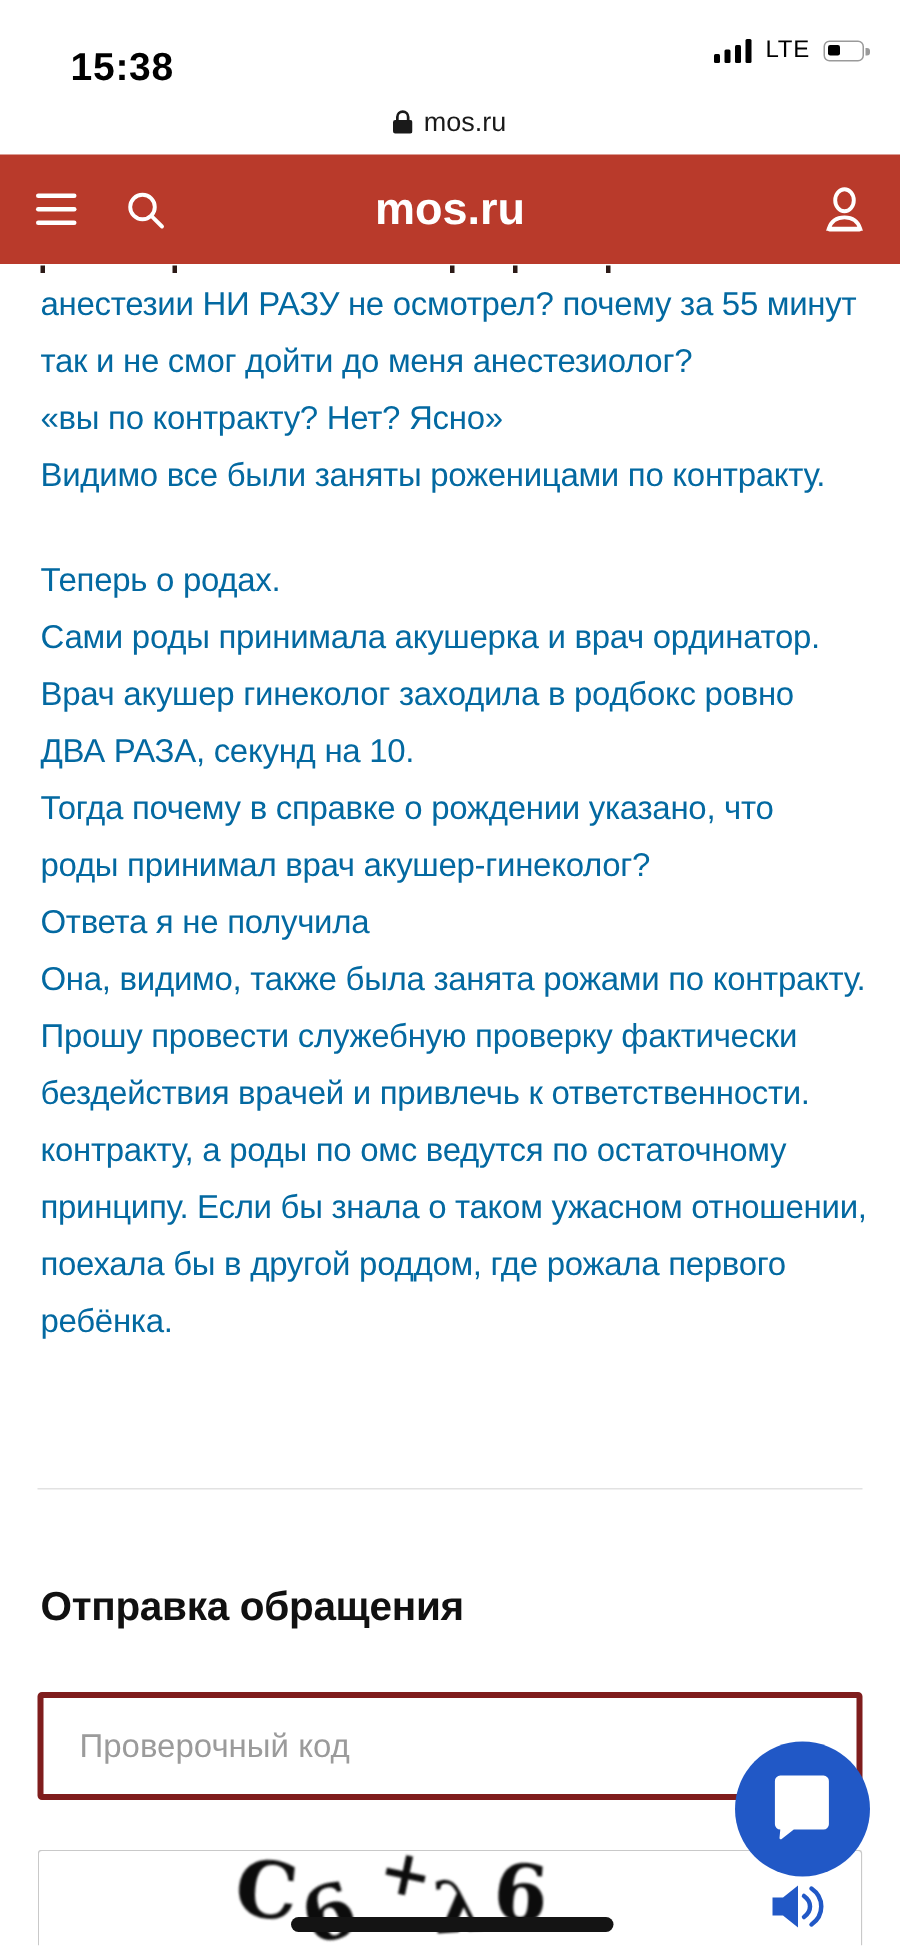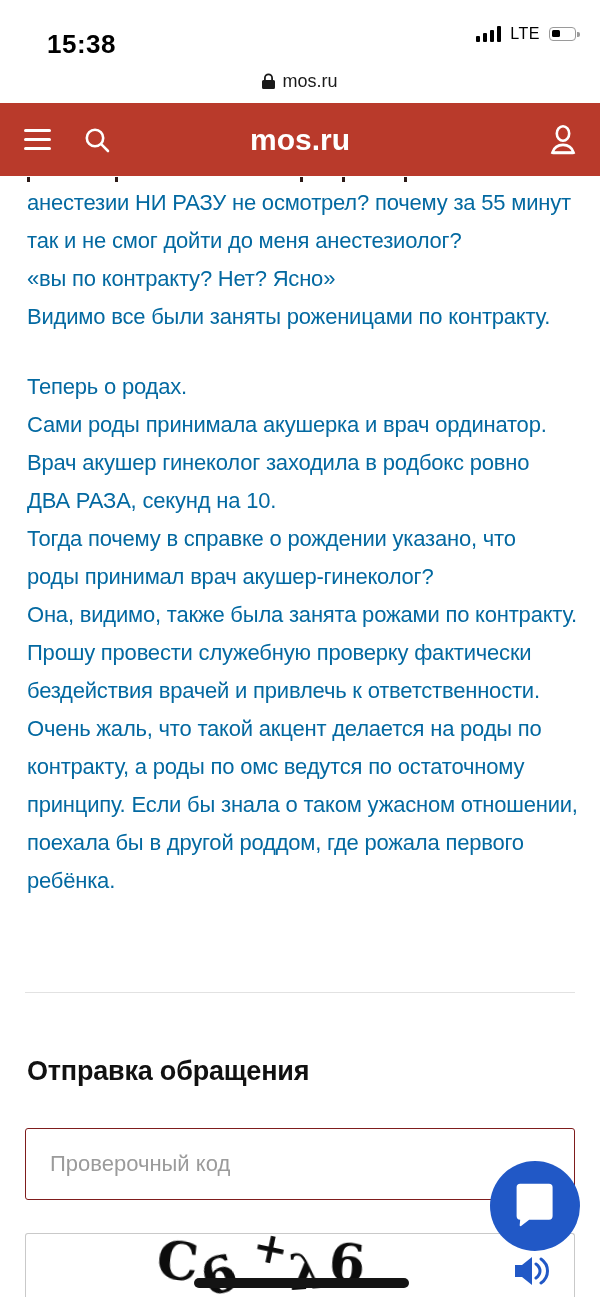--- a/index.html
+++ b/index.html
@@ -187,6 +187,7 @@
     <div class="line">ДВА РАЗА, секунд на 10.</div>
     <div class="line">Тогда почему в справке о рождении указано, что</div>
     <div class="line">роды принимал врач акушер-гинеколог?</div>
+    <div class="line">Ответа я не получила</div>
     <div class="line">Она, видимо, также была занята рожами по контракту.</div>
     <div class="line">Прошу провести служебную проверку фактически</div>
     <div class="line">бездействия врачей и привлечь к ответственности.</div>

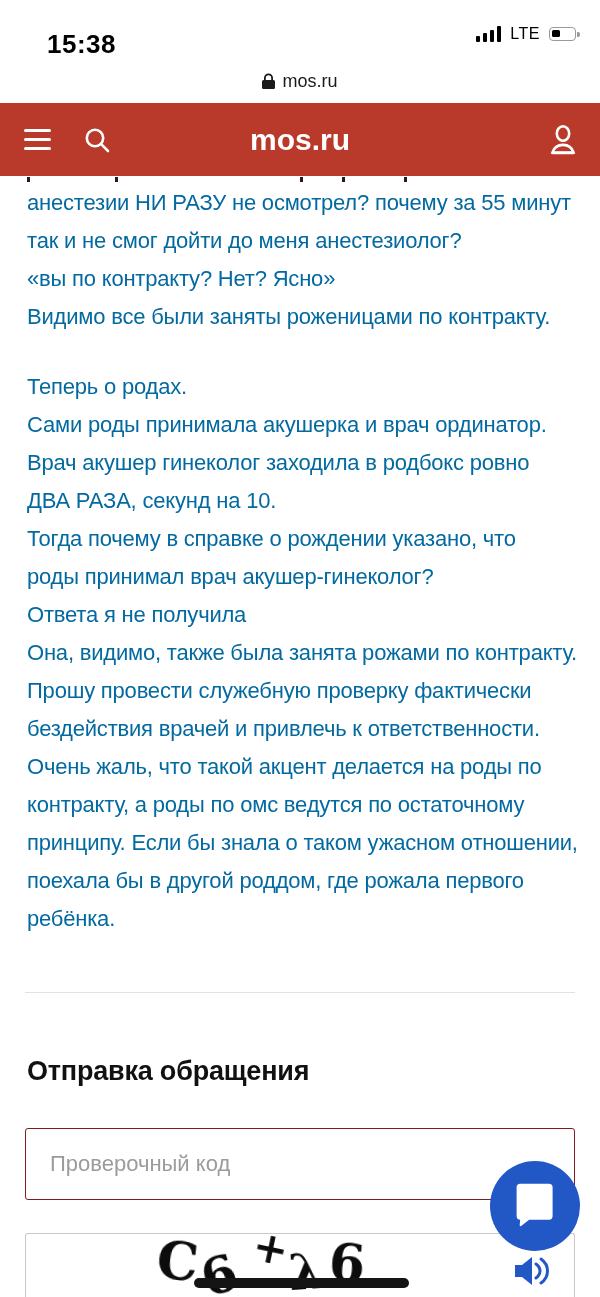--- a/index.html
+++ b/index.html
@@ -191,7 +191,6 @@
     <div class="line">Она, видимо, также была занята рожами по контракту.</div>
     <div class="line">Прошу провести служебную проверку фактически</div>
     <div class="line">бездействия врачей и привлечь к ответственности.</div>
-    <div class="line">Очень жаль, что такой акцент делается на роды по</div>
     <div class="line">контракту, а роды по омс ведутся по остаточному</div>
     <div class="line">принципу. Если бы знала о таком ужасном отношении,</div>
     <div class="line">поехала бы в другой роддом, где рожала первого</div>

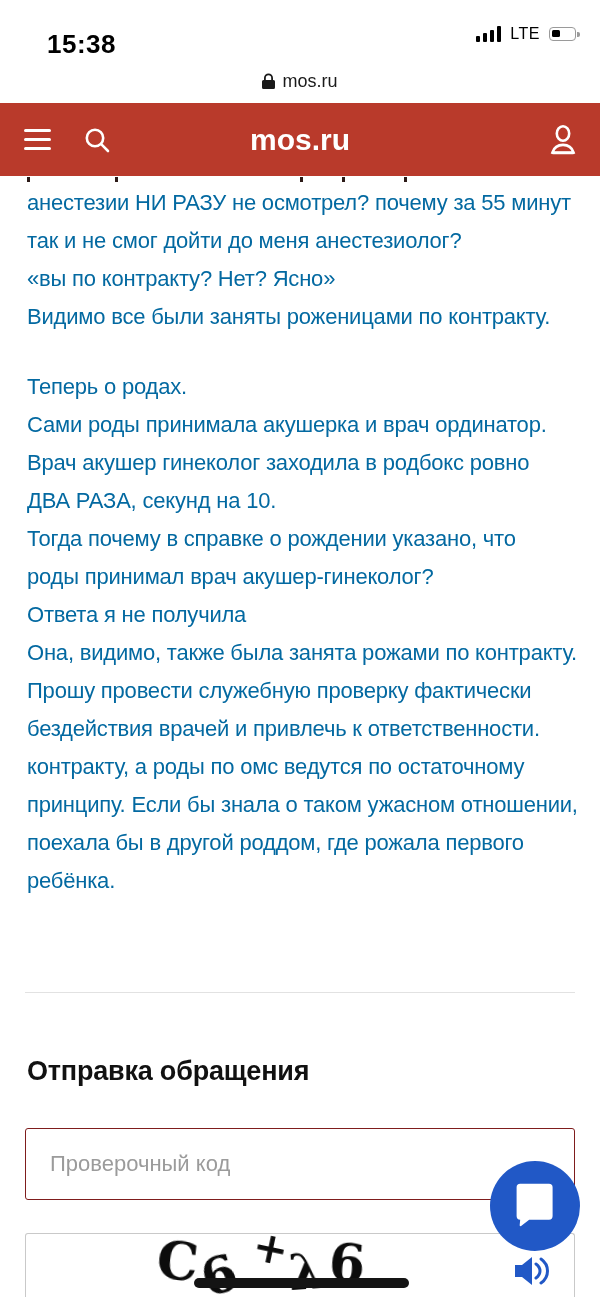--- a/index.html
+++ b/index.html
@@ -77,7 +77,7 @@
   }
   .code-input {
     position:absolute; top:1128px; left:25px; width:550px; height:72px;
-    border:1px solid #7f1d1d; border-radius:3px; background:#fff;
+    border:4px solid #7f1d1d; border-radius:3px; background:#fff;
     font-size:22px; color:#333; padding:0 24px;
     font-family:"Liberation Sans", sans-serif; outline:none;
   }

